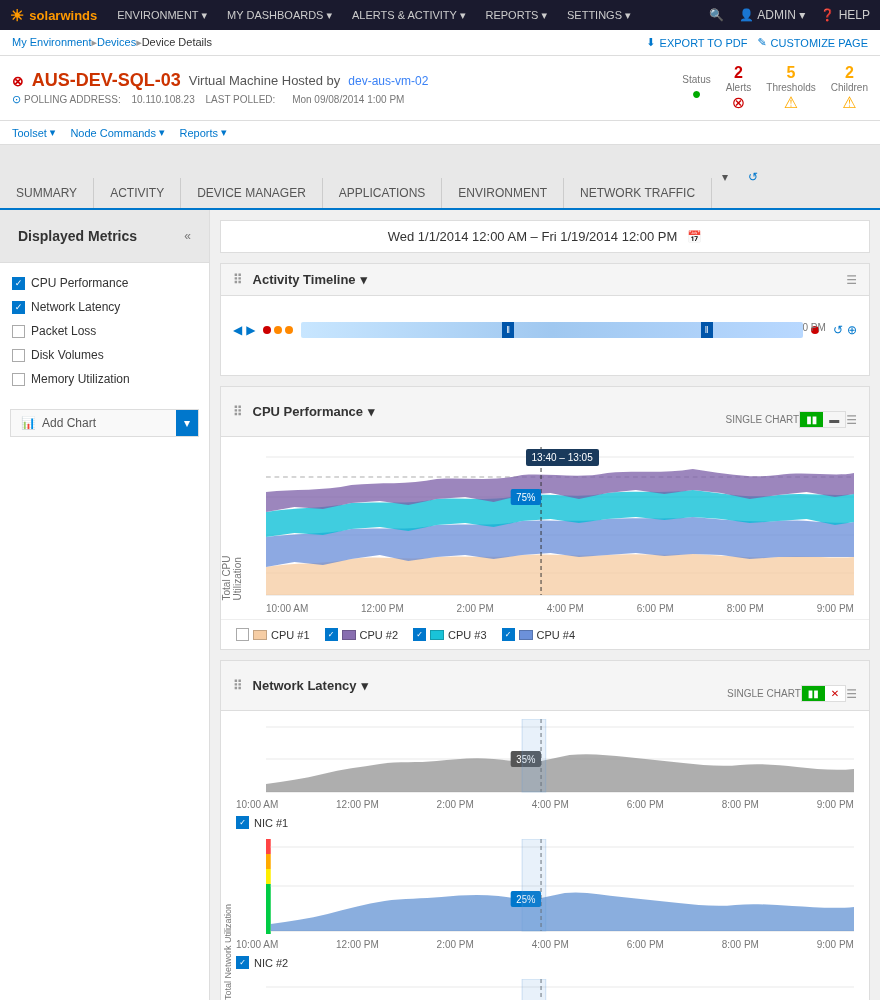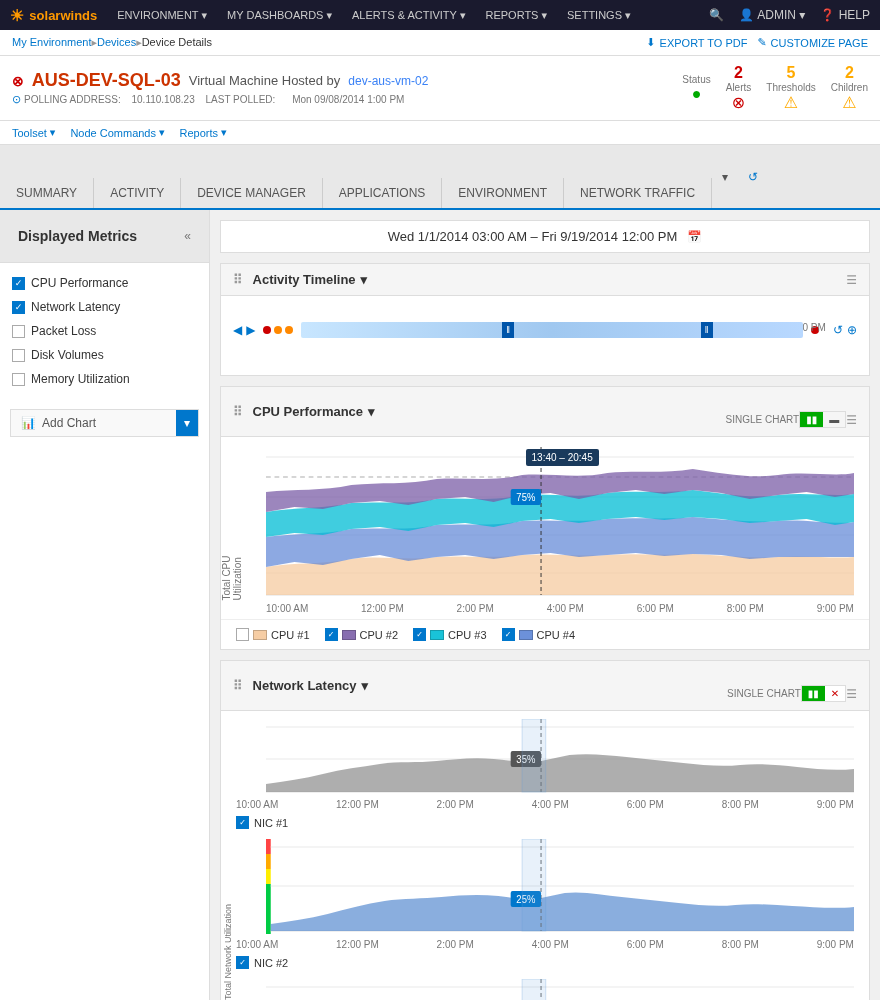--- a/index.html
+++ b/index.html
@@ -264,7 +264,7 @@
   <div class="content">
 
     <div class="date-range-bar">
-      <span class="date-range-text">Wed 1/1/2014  03:00 AM – Fri 9/19/2014  12:00 PM</span>
+      <span class="date-range-text">Wed 1/1/2014  12:00 AM – Fri 1/19/2014  12:00 PM</span>
       <span class="date-range-icon">📅</span>
     </div>
 

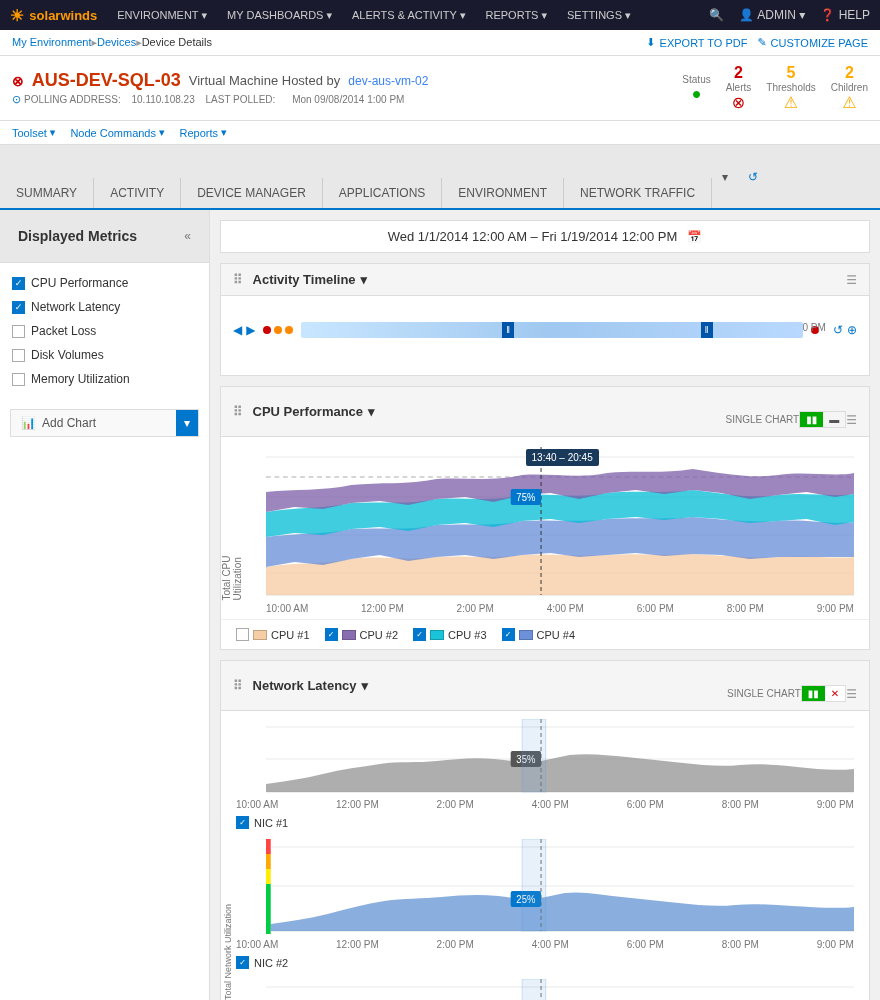--- a/index.html
+++ b/index.html
@@ -331,7 +331,7 @@
       <div style="padding:10px 15px 0;position:relative;">
         
         <div style="position:absolute;top:12px;left:47%;z-index:10;display:flex;gap:2px;">
-          <div style="background:#1a3a5c;color:#fff;font-size:10px;padding:3px 6px;border-radius:2px;">13:40 – 20:45</div>
+          <div style="background:#1a3a5c;color:#fff;font-size:10px;padding:3px 6px;border-radius:2px;">13:40 – 13:05</div>
         </div>
         <svg class="cpu-svg" viewBox="0 0 620 150" preserveAspectRatio="none" style="width:calc(100% - 30px);height:150px;margin-left:30px;">
 

